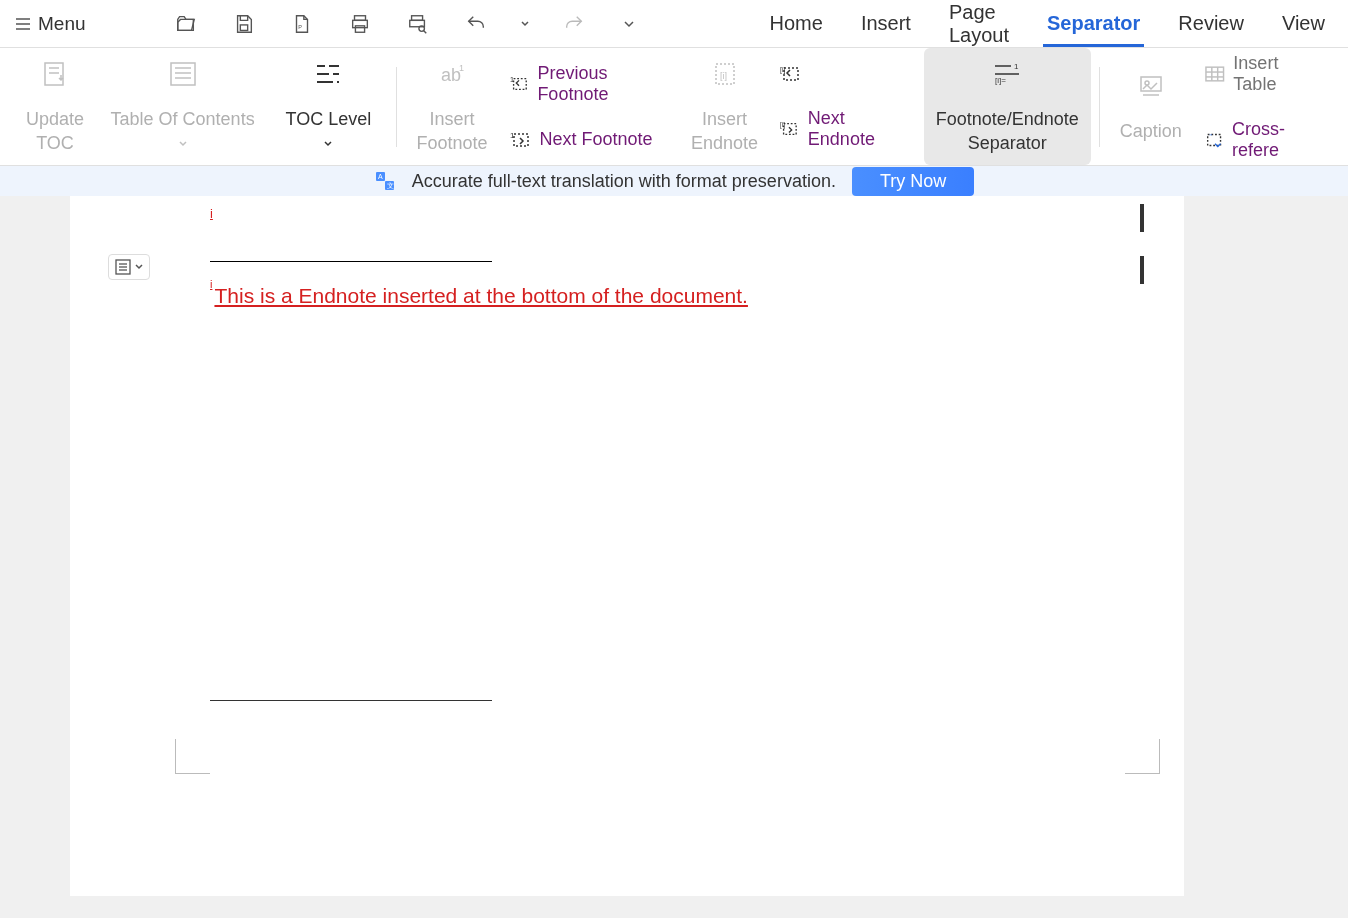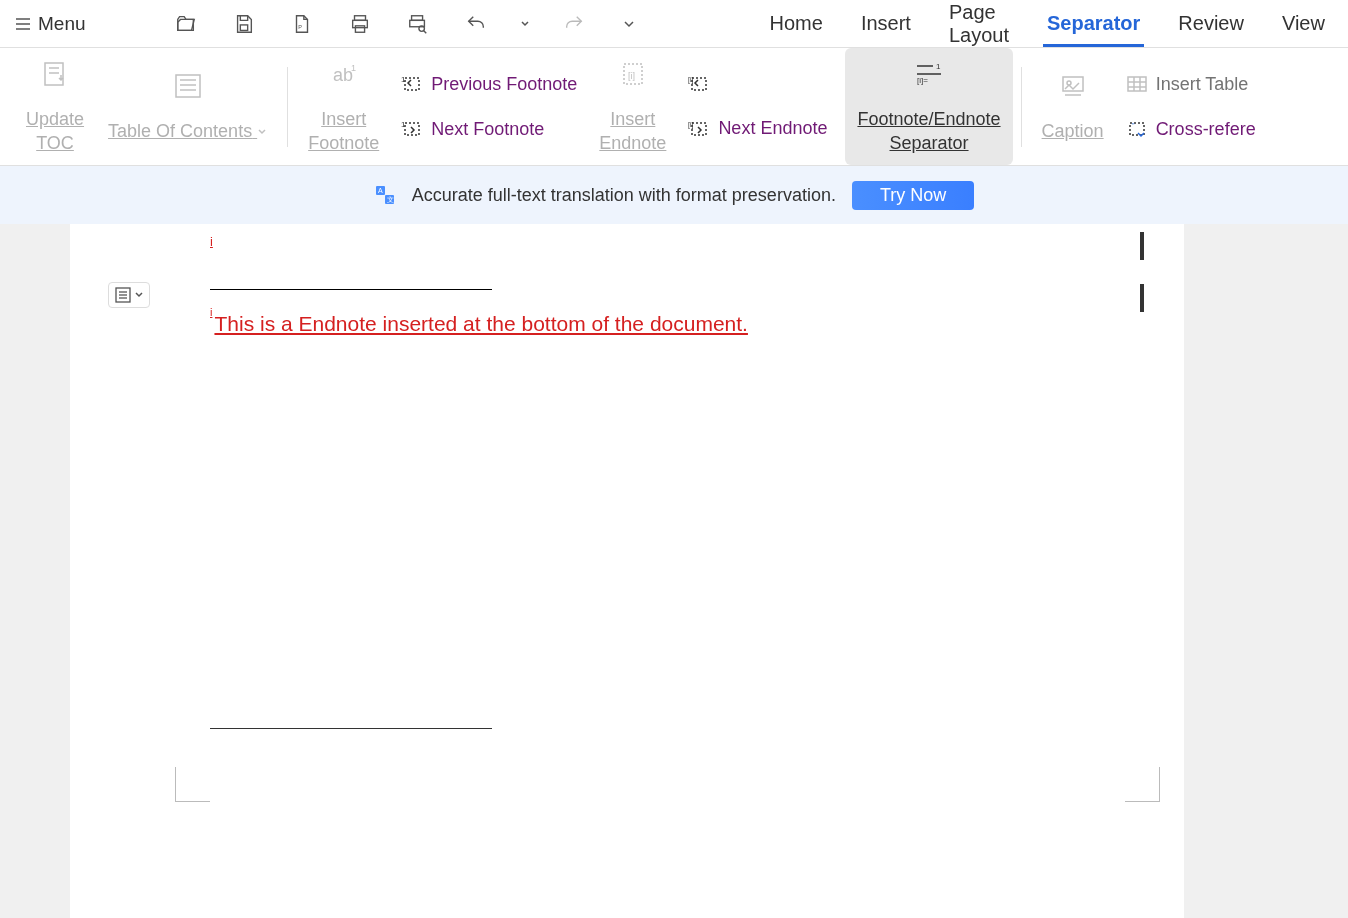--- a/index.html
+++ b/index.html
@@ -121,7 +121,6 @@
   color: #333;
   text-align: center;
   line-height: 1.3;
-  text-decoration: underline;
 }
 .rib-btn-big.disabled {
   color: #b0b0b0;

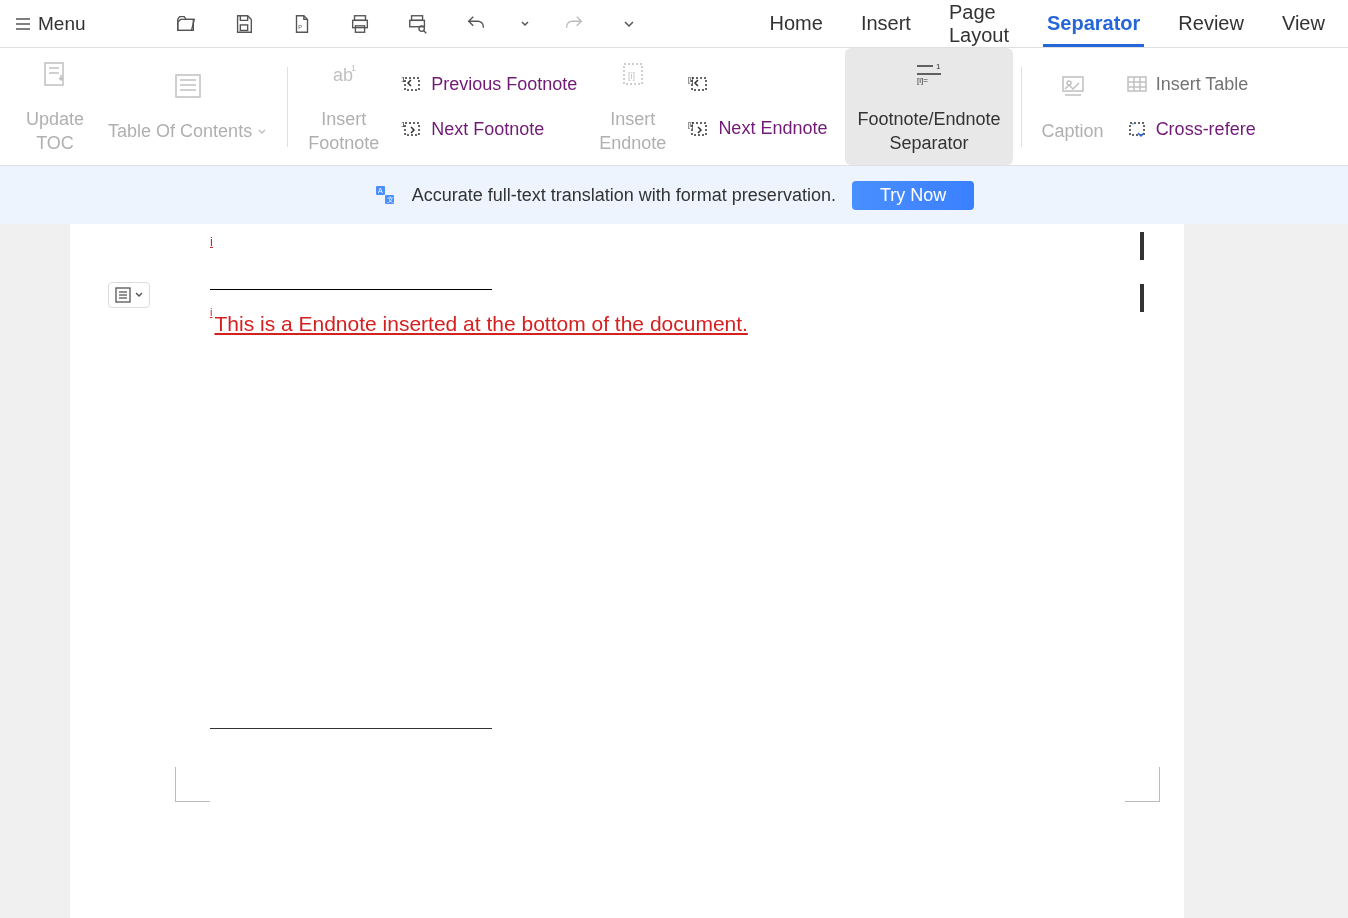--- a/index.html
+++ b/index.html
@@ -378,6 +378,21 @@
           </svg>
         </div>
       <span><span>Table Of Contents</span> <svg style="display:inline;vertical-align:middle" width="10" height="10" viewBox="0 0 10 10" fill="none" stroke="#b0b0b0" stroke-width="1.5">
+            <path d="M2 3l3 3 3-3"></path>
+          </svg></span>
+    </div>
+    <div class="rib-btn-big">
+      <div class="rib-icon">
+          <svg width="30" height="26" viewBox="0 0 30 26" fill="none" stroke="#333" stroke-width="2">
+            <line x1="4" y1="5" x2="12" y2="5"></line>
+            <line x1="4" y1="13" x2="16" y2="13"></line>
+            <line x1="16" y1="5" x2="26" y2="5"></line>
+            <line x1="20" y1="13" x2="26" y2="13"></line>
+            <line x1="4" y1="21" x2="20" y2="21"></line>
+            <line x1="24" y1="21" x2="26" y2="21"></line>
+          </svg>
+        </div>
+      <span><span>TOC Level</span> <svg style="display:inline;vertical-align:middle" width="10" height="10" viewBox="0 0 10 10" fill="none" stroke="#333" stroke-width="1.5">
             <path d="M2 3l3 3 3-3"></path>
           </svg></span>
     </div>

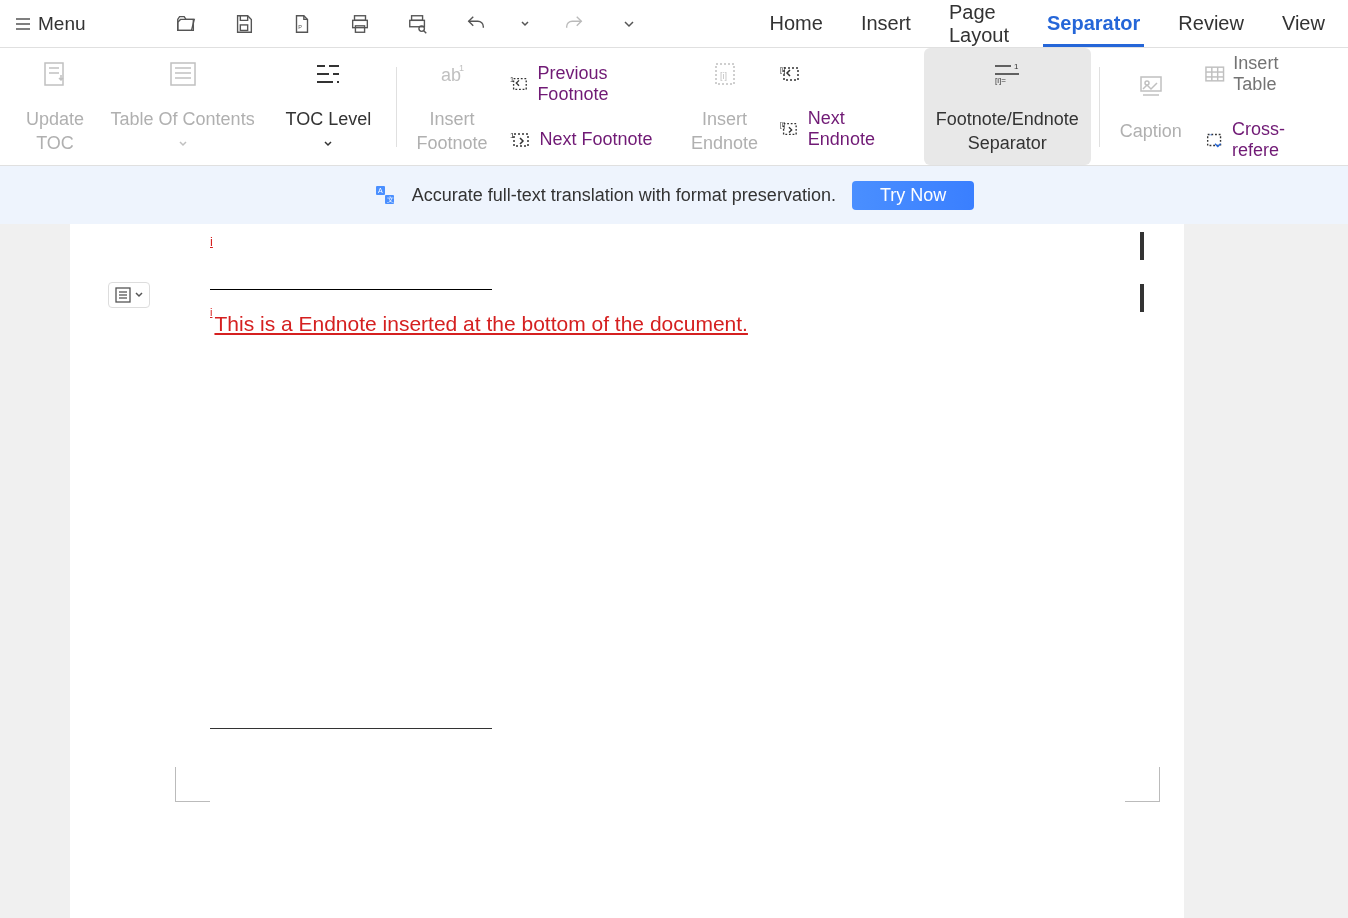--- a/index.html
+++ b/index.html
@@ -155,7 +155,7 @@
 }
 .banner {
   background: #eef4fd;
-  height: 58px;
+  height: 30px;
   display: flex;
   align-items: center;
   justify-content: center;

